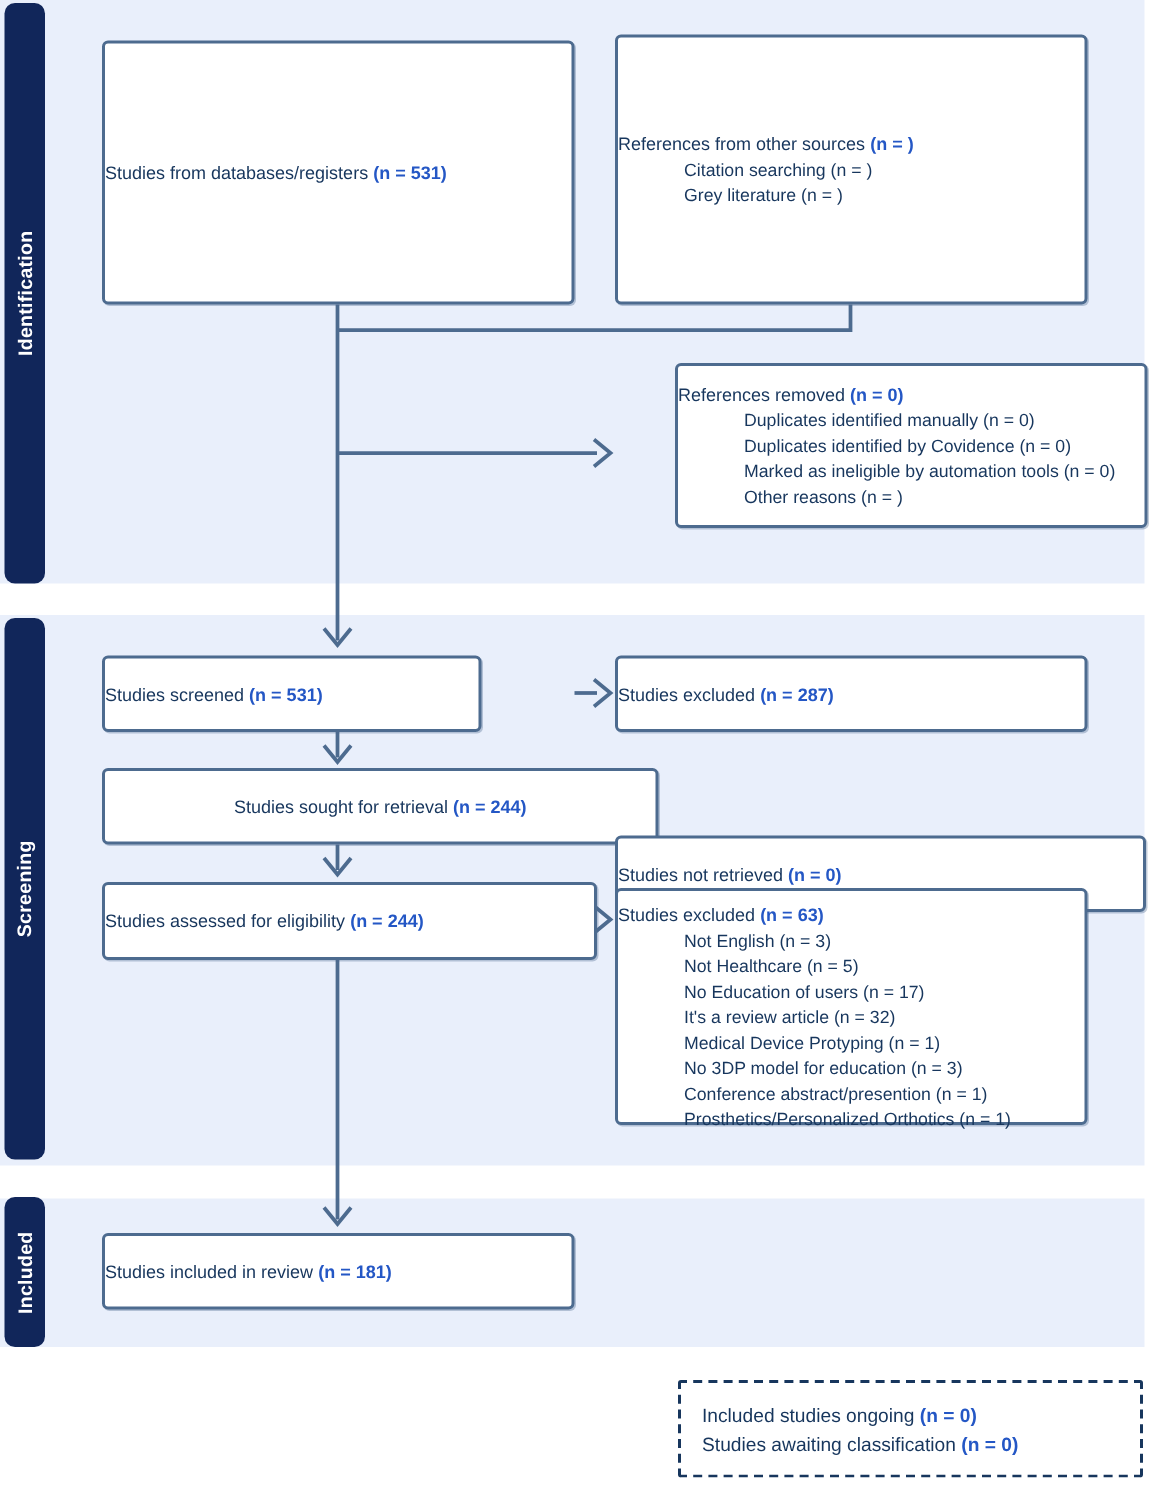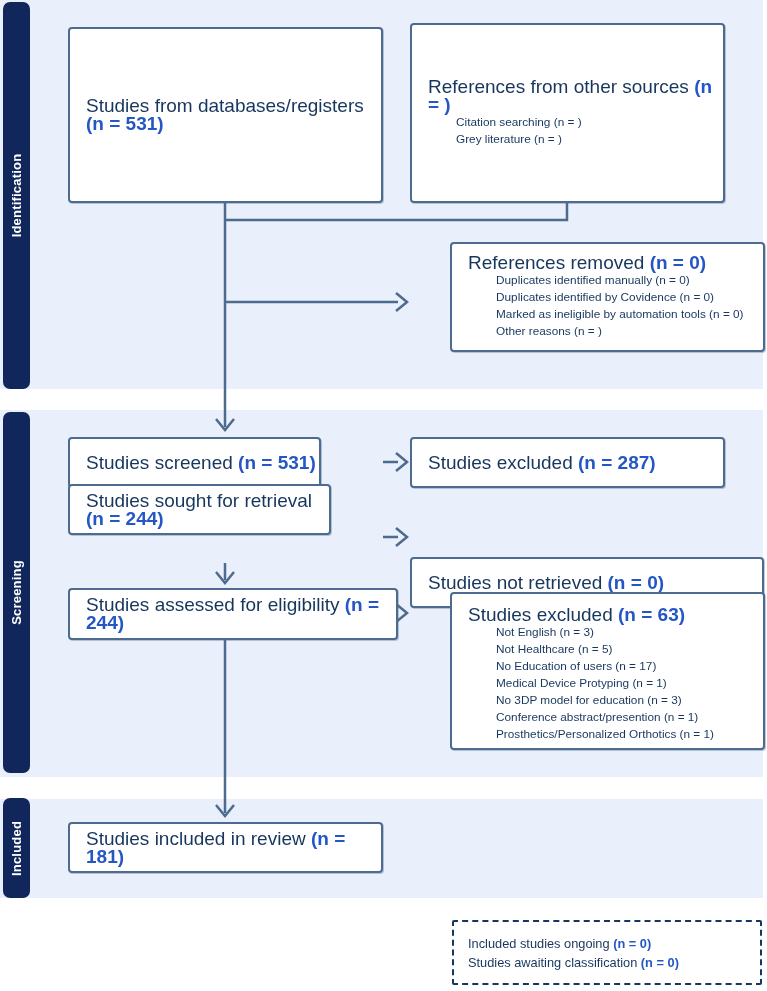--- a/index.html
+++ b/index.html
@@ -29,7 +29,7 @@
     box-shadow:1px 1px 0 rgba(77,107,143,.35);
   }
   .box.top-align{justify-content:center;padding-top:7px;margin-left:40px;}
-  .line{padding-left:16px;font-size:19px;line-height:18px;}
+  .line{font-size:12px;line-height:18px;}
   .sub{padding-left:44px;font-size:11.8px;line-height:17px;}
   .n{font-weight:bold;color:#2457c5;}
   .box-db{left:68px;top:27px;width:315px;height:176px;}

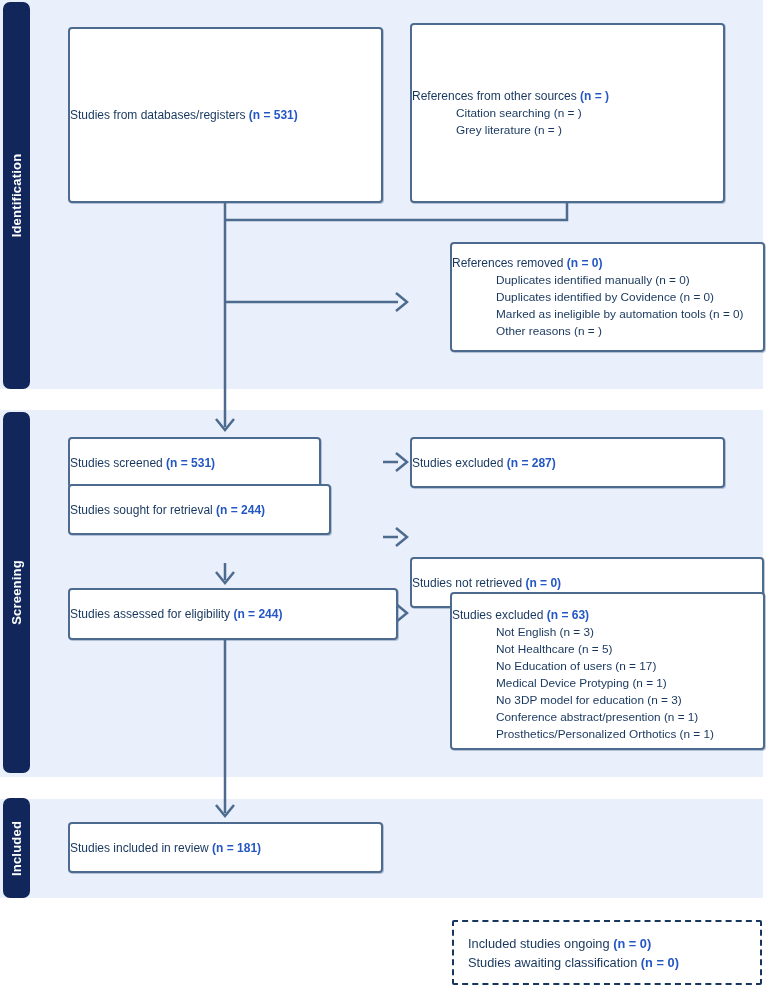--- a/index.html
+++ b/index.html
@@ -37,7 +37,7 @@
   .box-removed{left:410px;top:242px;width:315px;height:110px;margin-left:40px;}
   .box-screened{left:68px;top:437px;width:253px;height:51px;}
   .box-excluded287{left:410px;top:437px;width:315px;height:51px;}
-  .box-sought{left:68px;top:484px;width:263px;height:51px;}
+  .box-sought{left:68px;top:512px;width:371px;height:51px;align-items:center;}
   .box-notretrieved{left:410px;top:532px;width:354px;height:51px;margin-top:25px;}
   .box-assessed{left:68px;top:588px;width:330px;height:52px;}
   .box-excluded63{left:410px;top:592px;width:315px;height:158px;}

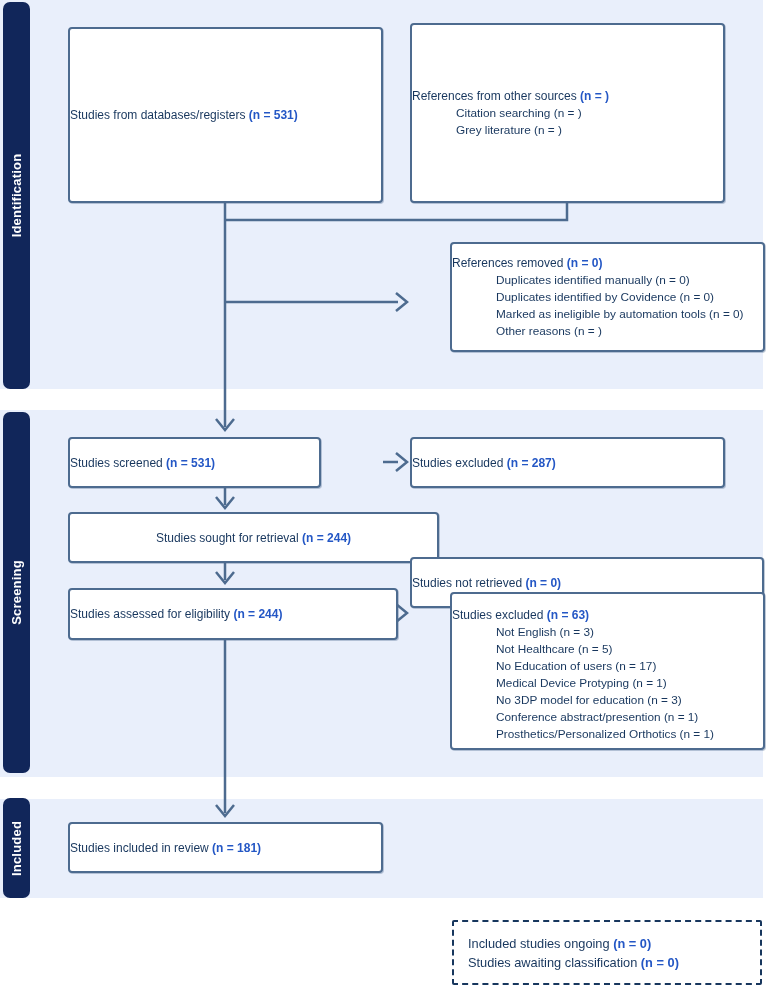--- a/index.html
+++ b/index.html
@@ -28,7 +28,7 @@
     box-sizing:border-box;display:flex;flex-direction:column;justify-content:center;
     box-shadow:1px 1px 0 rgba(77,107,143,.35);
   }
-  .box.top-align{justify-content:center;padding-top:7px;margin-left:40px;}
+  .box.top-align{justify-content:flex-start;padding-top:7px;}
   .line{font-size:12px;line-height:18px;}
   .sub{padding-left:44px;font-size:11.8px;line-height:17px;}
   .n{font-weight:bold;color:#2457c5;}

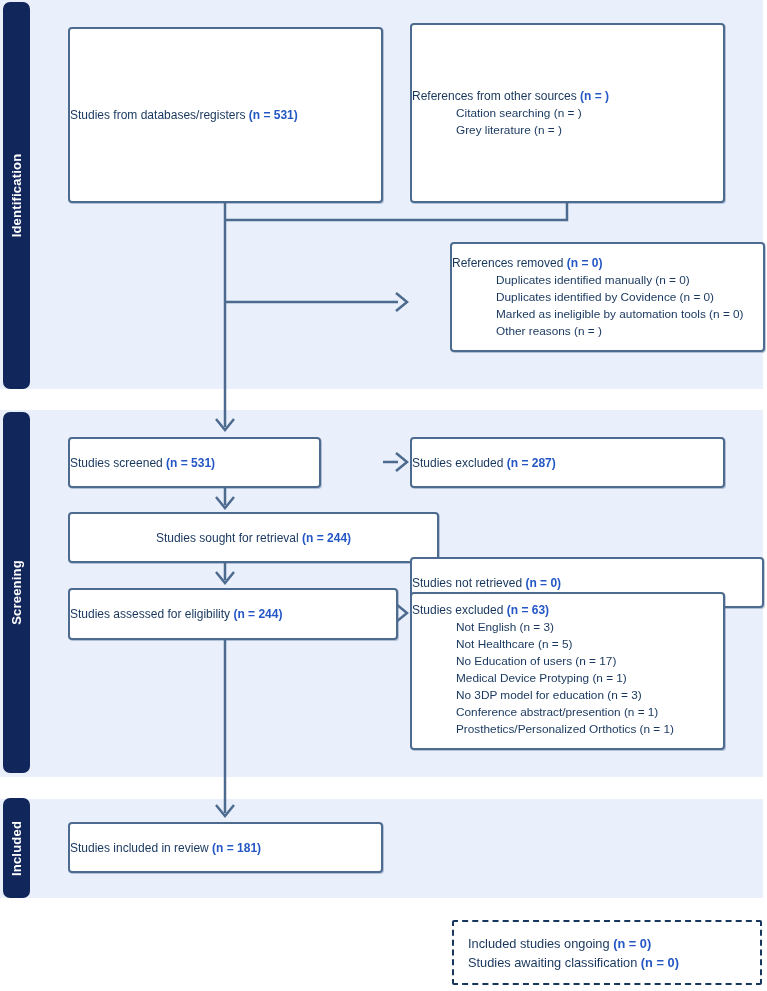--- a/index.html
+++ b/index.html
@@ -170,6 +170,7 @@
     <div class="sub">Not English (n = 3)</div>
     <div class="sub">Not Healthcare (n = 5)</div>
     <div class="sub">No Education of users (n = 17)</div>
+    <div class="sub">It's a review article (n = 32)</div>
     <div class="sub">Medical Device Protyping (n = 1)</div>
     <div class="sub">No 3DP model for education (n = 3)</div>
     <div class="sub">Conference abstract/presention (n = 1)</div>

